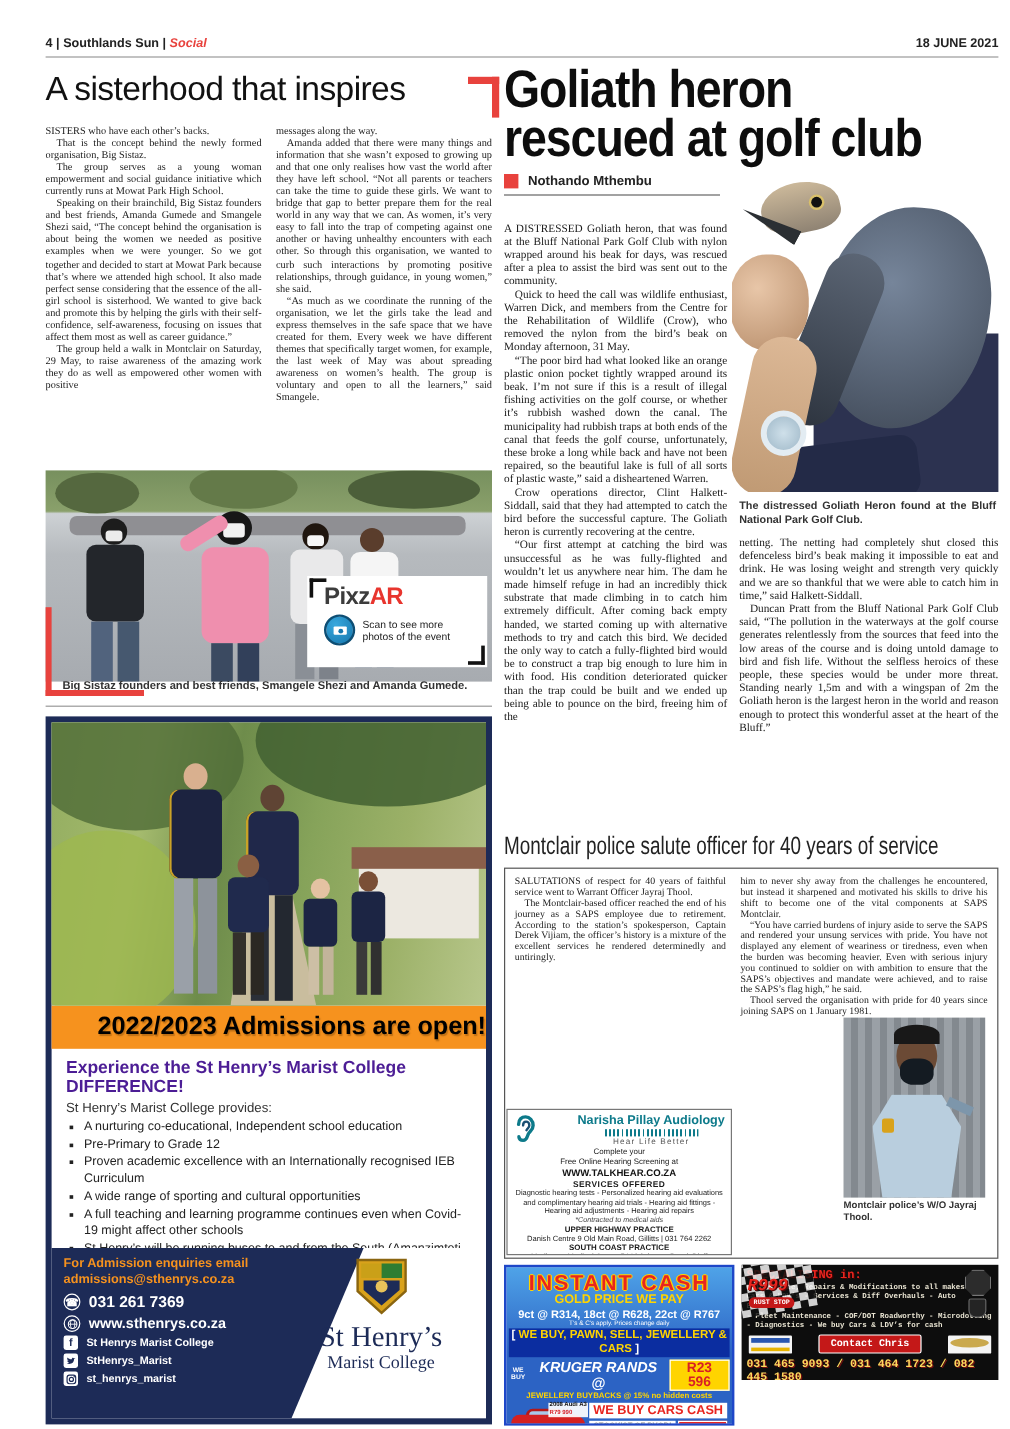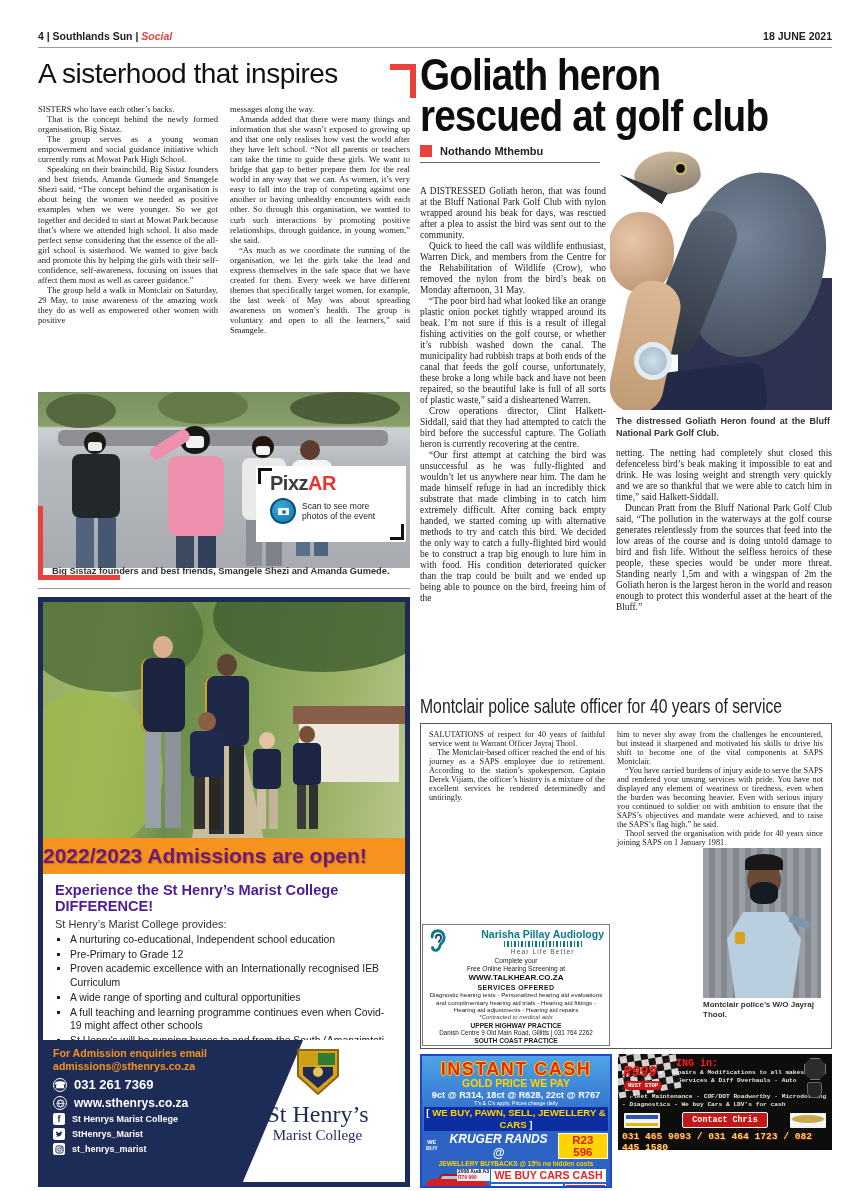--- a/index.html
+++ b/index.html
@@ -30,7 +30,7 @@
   #sister-photo{position:absolute;left:38px;top:392px;width:372px;height:176px;overflow:hidden;
      background:linear-gradient(180deg,#77905e 0,#8aa06b 34px,#cdd1d4 36px,#b6babe 70px,#a7abb0 176px)}
   #sister-photo .blob{position:absolute;border-radius:50%}
-  .pixzar{position:absolute;right:4px;bottom:26px;width:150px;height:76px;background:#fff;z-index:5;
+  .pixzar{position:absolute;right:4px;bottom:12px;width:150px;height:76px;background:#fff;z-index:5;
      font-family:"Liberation Sans",sans-serif;padding:6px 21px 4px 14px}
   .pixzar .ck1{position:absolute;left:2px;top:2px;width:14px;height:16px;border-left:3px solid #111;border-top:3px solid #111}
   .pixzar .ck2{position:absolute;right:2px;bottom:2px;width:14px;height:16px;border-right:3px solid #111;border-bottom:3px solid #111}

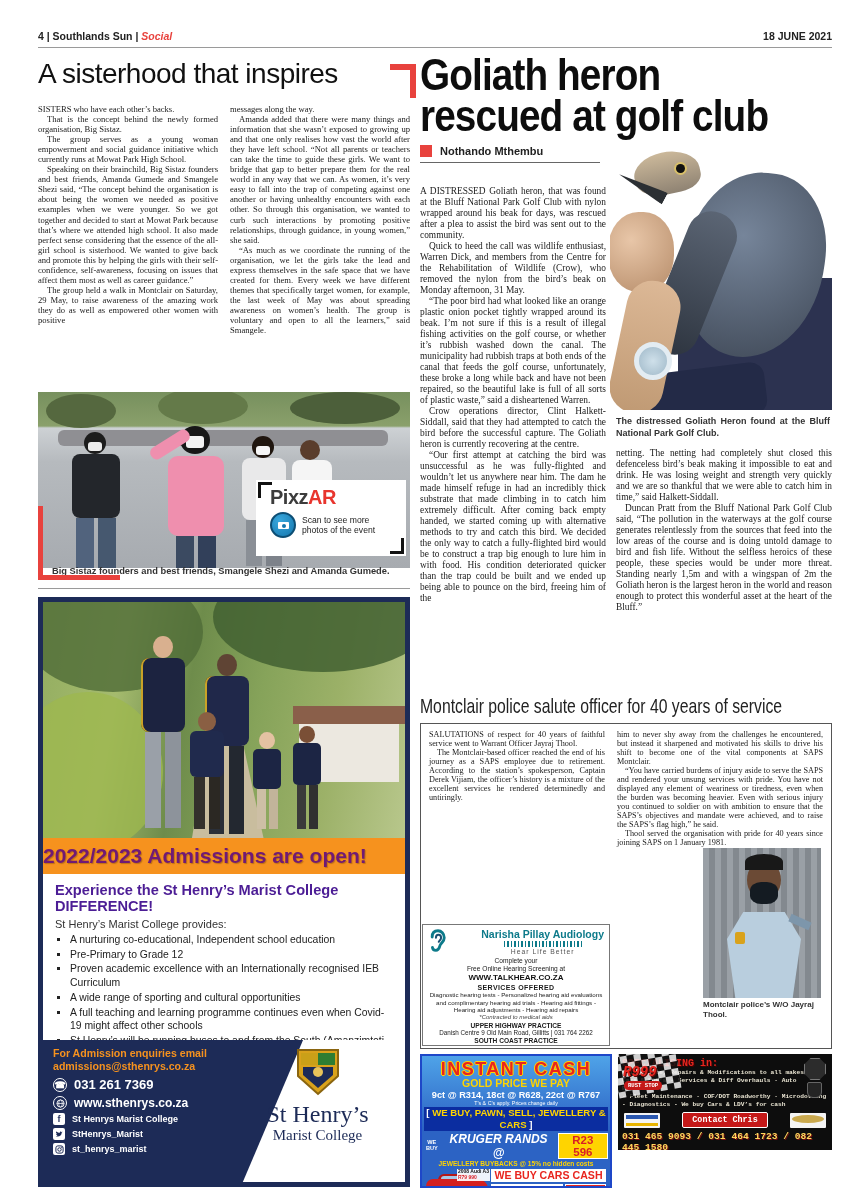--- a/index.html
+++ b/index.html
@@ -55,7 +55,7 @@
   #sth-photo{position:relative;width:100%;height:236px;overflow:hidden;
      background:linear-gradient(100deg,#93ad60 0,#a5bb6e 22%,#6e8c4b 40%,#86a35a 58%,#9cb168 78%,#b8c78c 100%)}
   #sth-photo .blob{position:absolute;border-radius:50%}
-  #sth-banner{height:36px;background:#f6921e;color:#701a75;font-weight:bold;font-size:21px;text-align:left;
+  #sth-banner{height:36px;background:#f6921e;color:#000000;font-weight:bold;font-size:21px;text-align:right;
      line-height:36px;text-shadow:1px 1px 1px rgba(90,50,0,.35)}
   #sth-body{padding:8px 12px 4px;height:166px;overflow:hidden}
   #sth-body h3{margin:0 0 4px;color:#4c1d95;font-size:14.6px}

